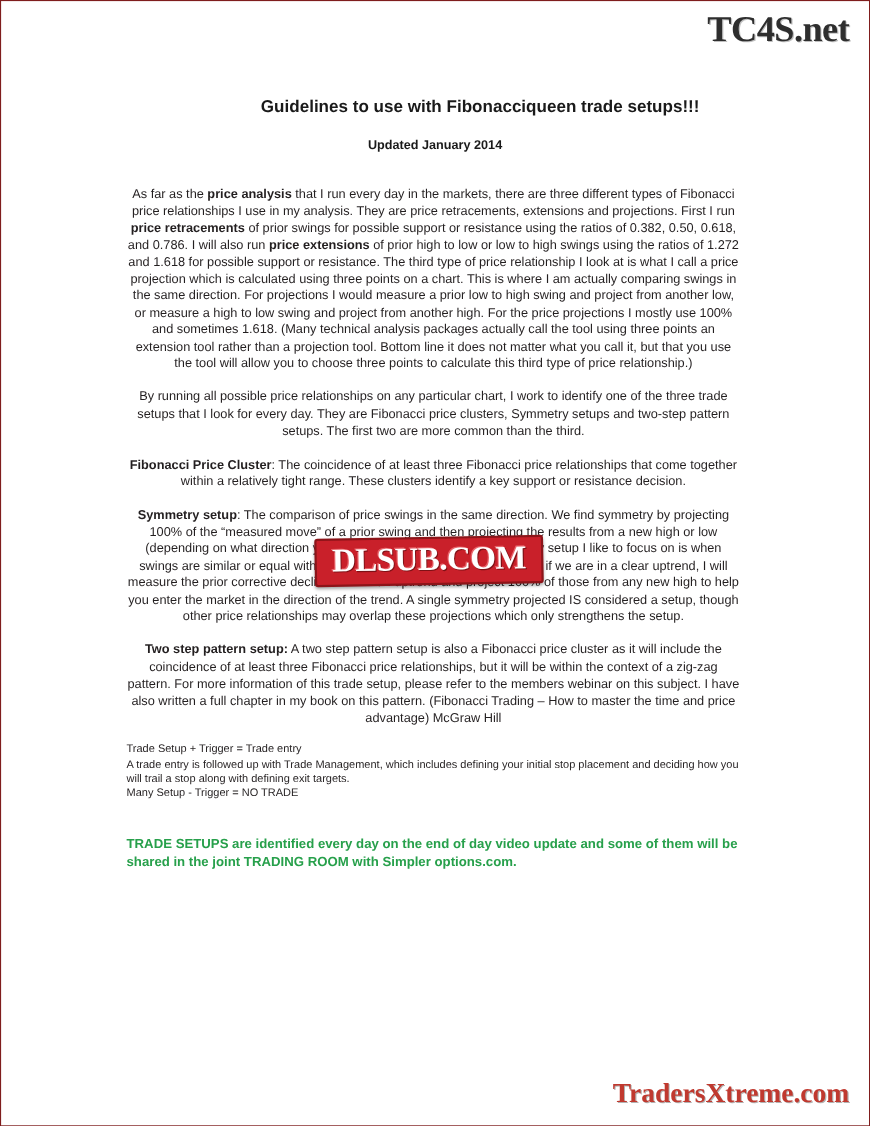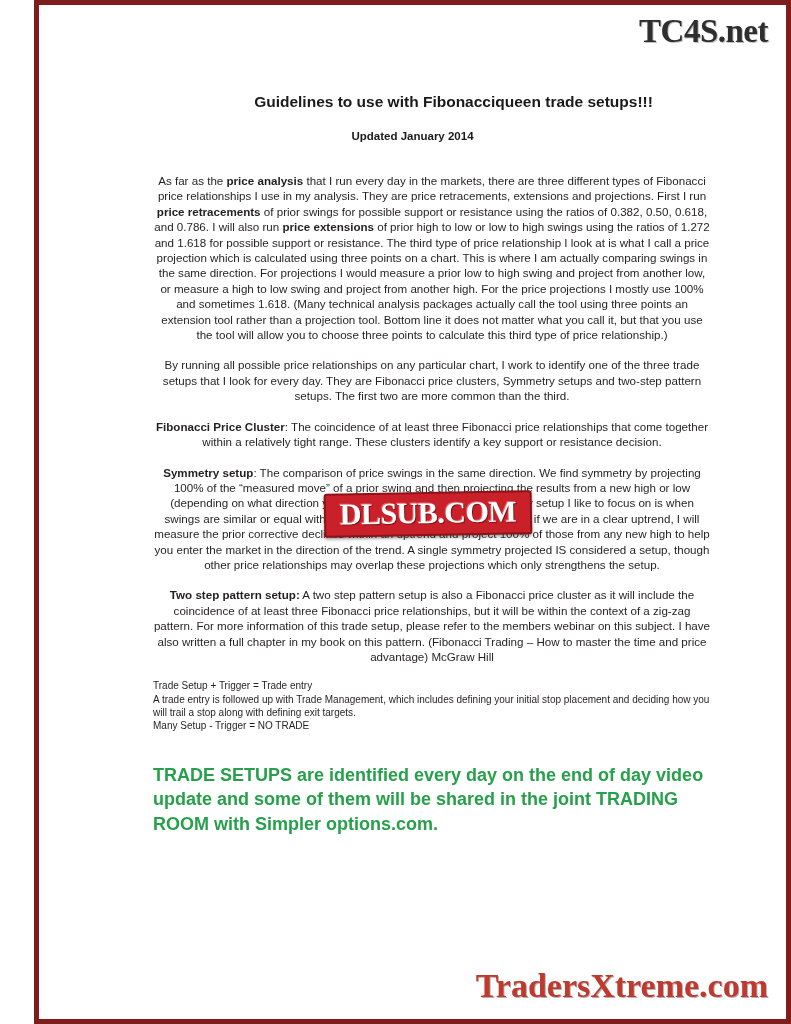--- a/index.html
+++ b/index.html
@@ -19,9 +19,8 @@
     position: absolute;
     inset: 0;
     background: #ffffff;
-    border: 5px solid #7f1d1d;
+    border: 1px solid #7f1d1d;
     box-sizing: border-box;
-    margin-left: 34px;
   }
 
   

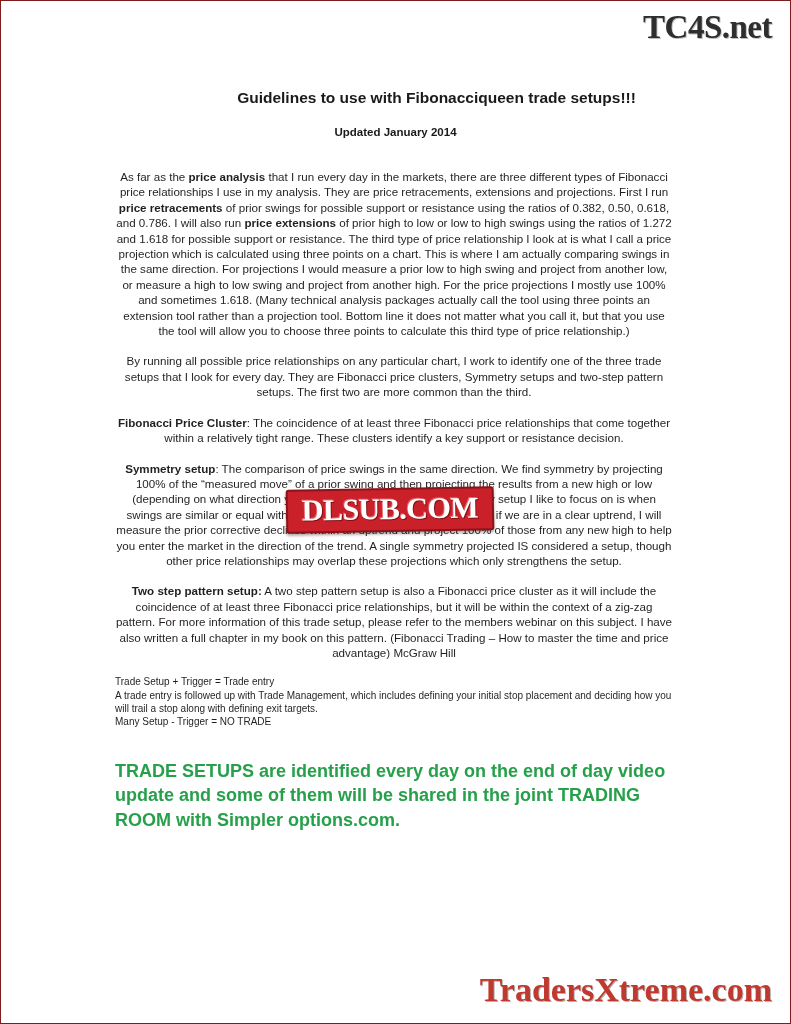--- a/index.html
+++ b/index.html
@@ -91,7 +91,7 @@
 
   .highlight {
     margin-top: 30px;
-    font-size: 18px;
+    font-size: 12px;
     font-weight: bold;
     line-height: 1.38;
     color: #27a04b;

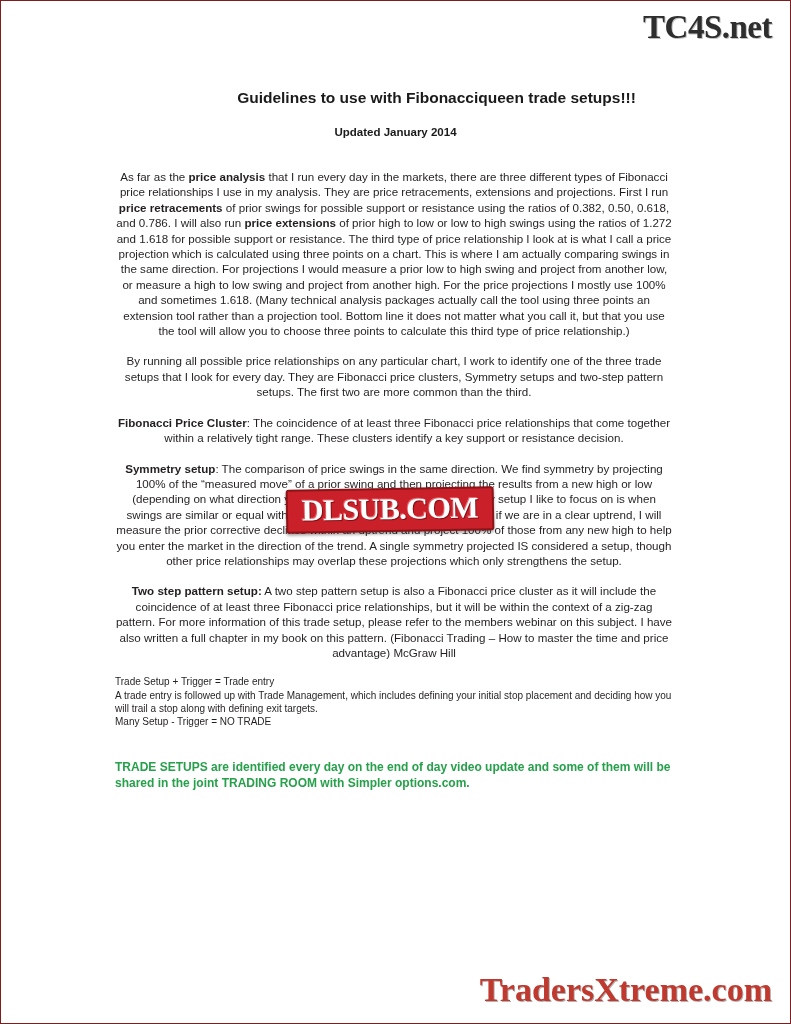--- a/index.html
+++ b/index.html
@@ -131,7 +131,7 @@
     right: 18px;
     font-family: "Liberation Serif", serif;
     font-weight: bold;
-    font-size: 34px;
+    font-size: 25px;
     color: #c0392f;
     text-shadow: 1px 1px 0 rgba(0,0,0,0.3);
     white-space: nowrap;

